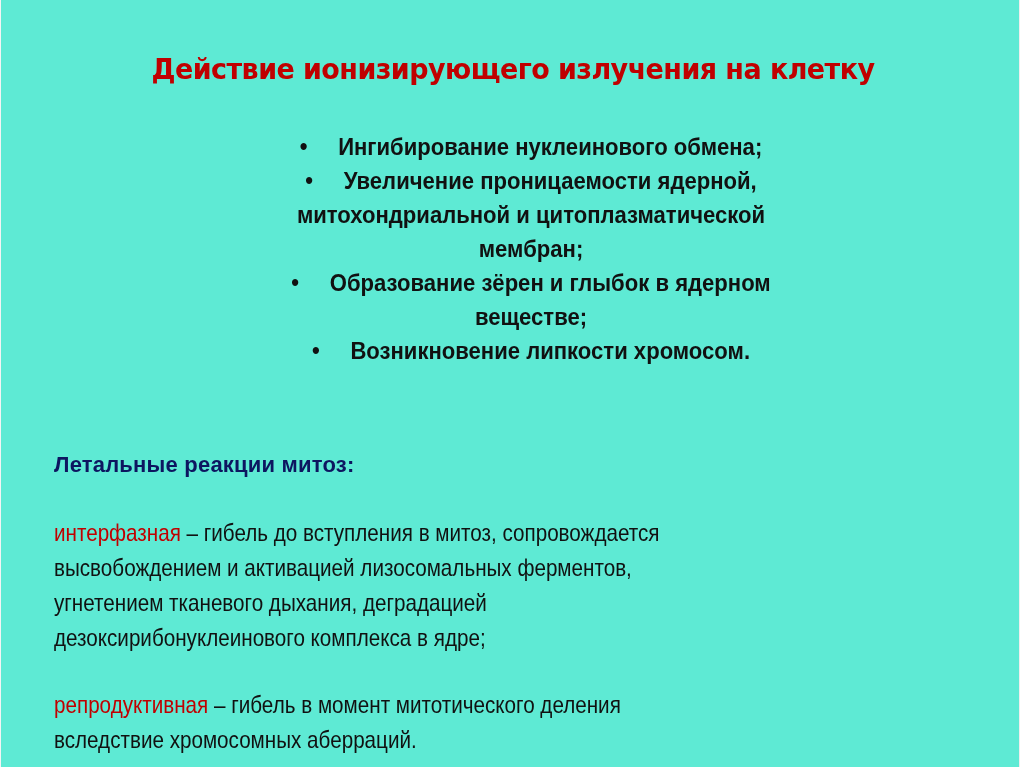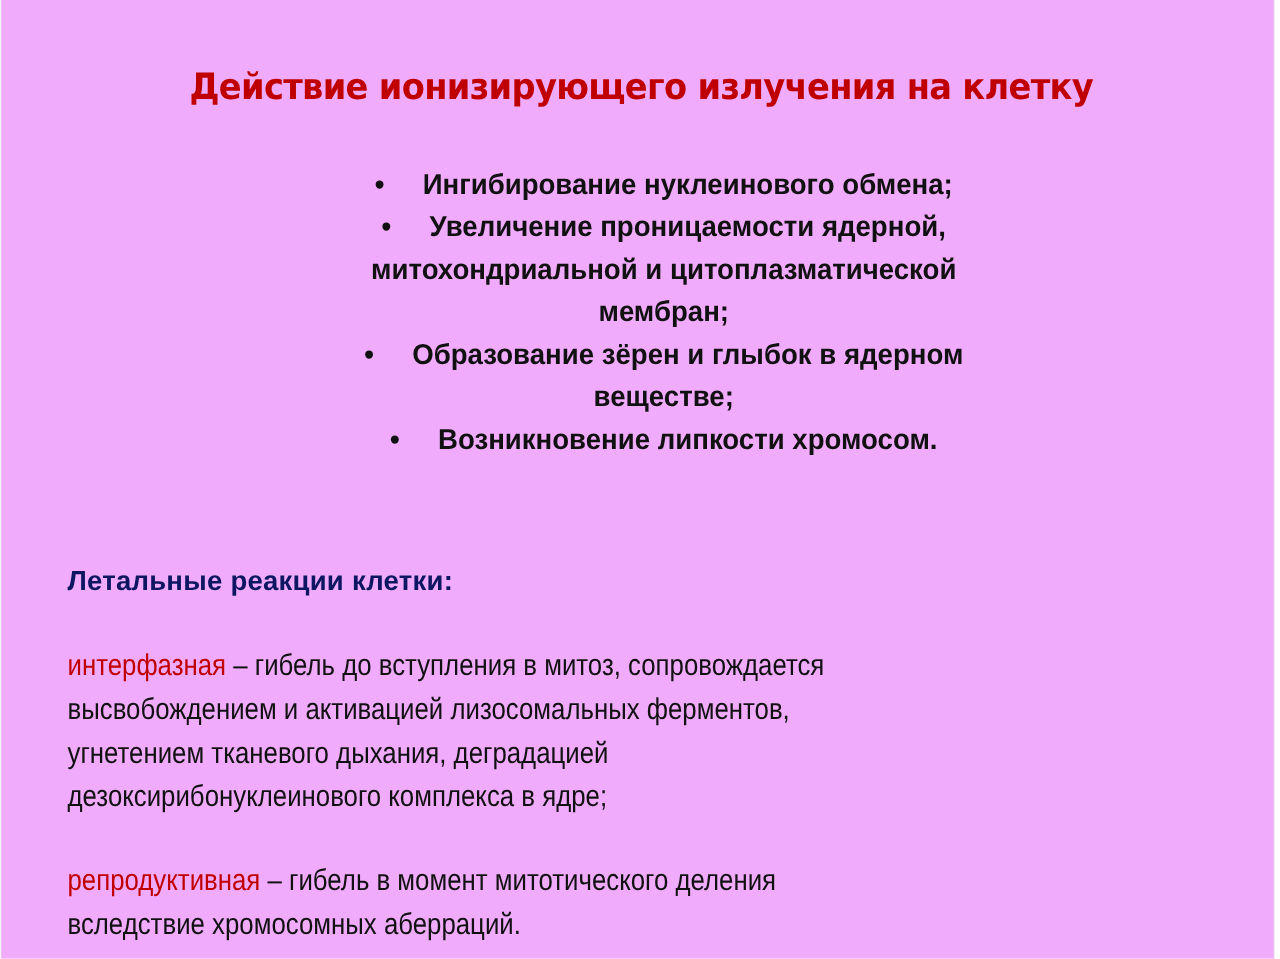--- a/index.html
+++ b/index.html
@@ -20,7 +20,7 @@
       left: 0; top: 0;
       width: 1020px;
       height: 767px;
-      background: #f0abfc;
+      background: #5eead4;
       border-right: 1px solid #eeeeee;
       border-left: 1px solid #f4f4f4;
       box-sizing: border-box;

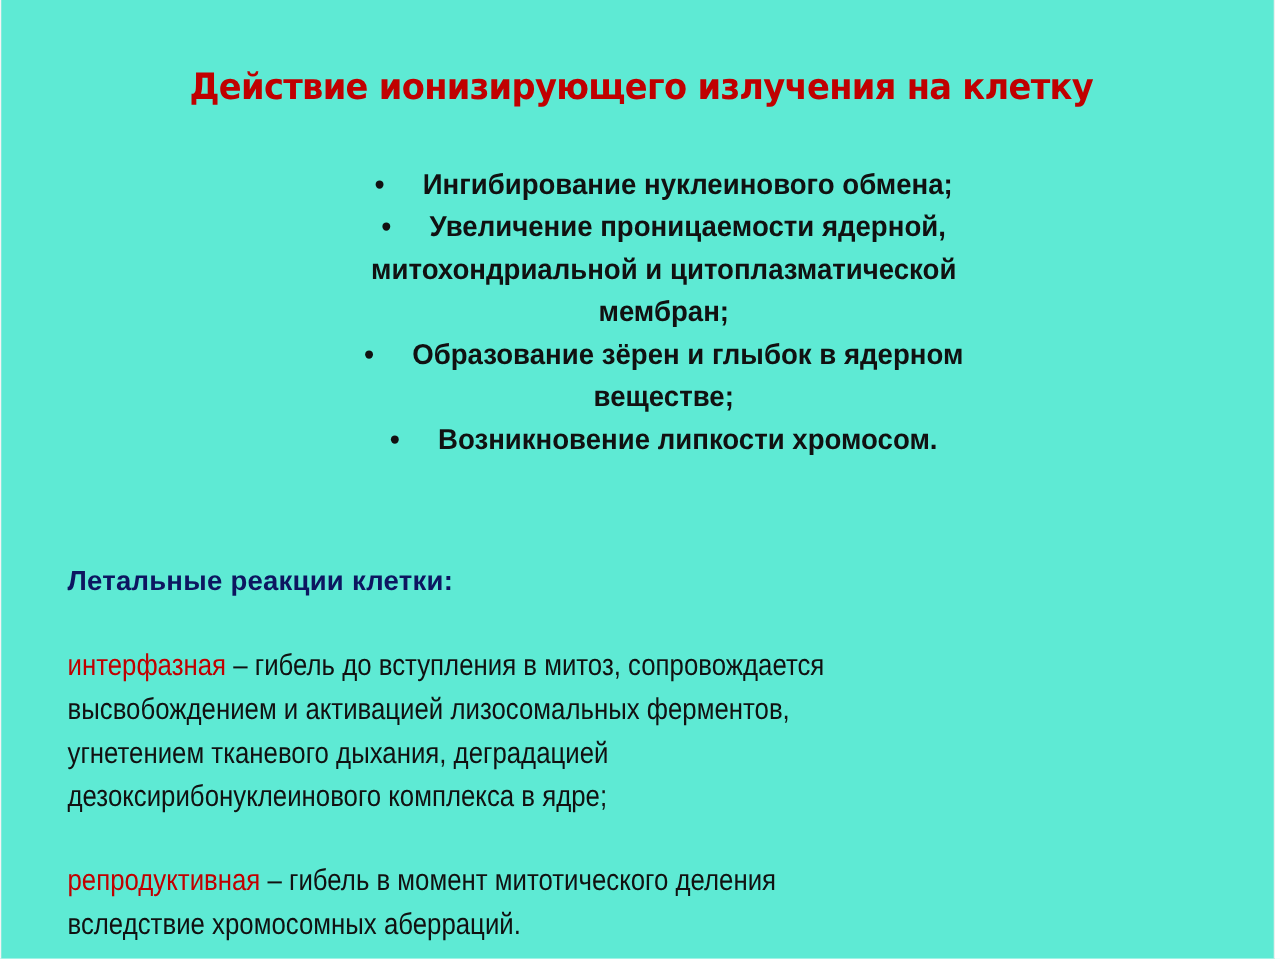--- a/index.html
+++ b/index.html
@@ -114,7 +114,7 @@
     </li>
   </ul>
 
-  <div class="section">Летальные реакции клетки:</div>
+  <div class="section">Летальные реакции митоз:</div>
 
   <div class="para p1">
     <span class="term">интерфазная</span><span> – гибель до вступления в митоз, сопровождается</span><br>

